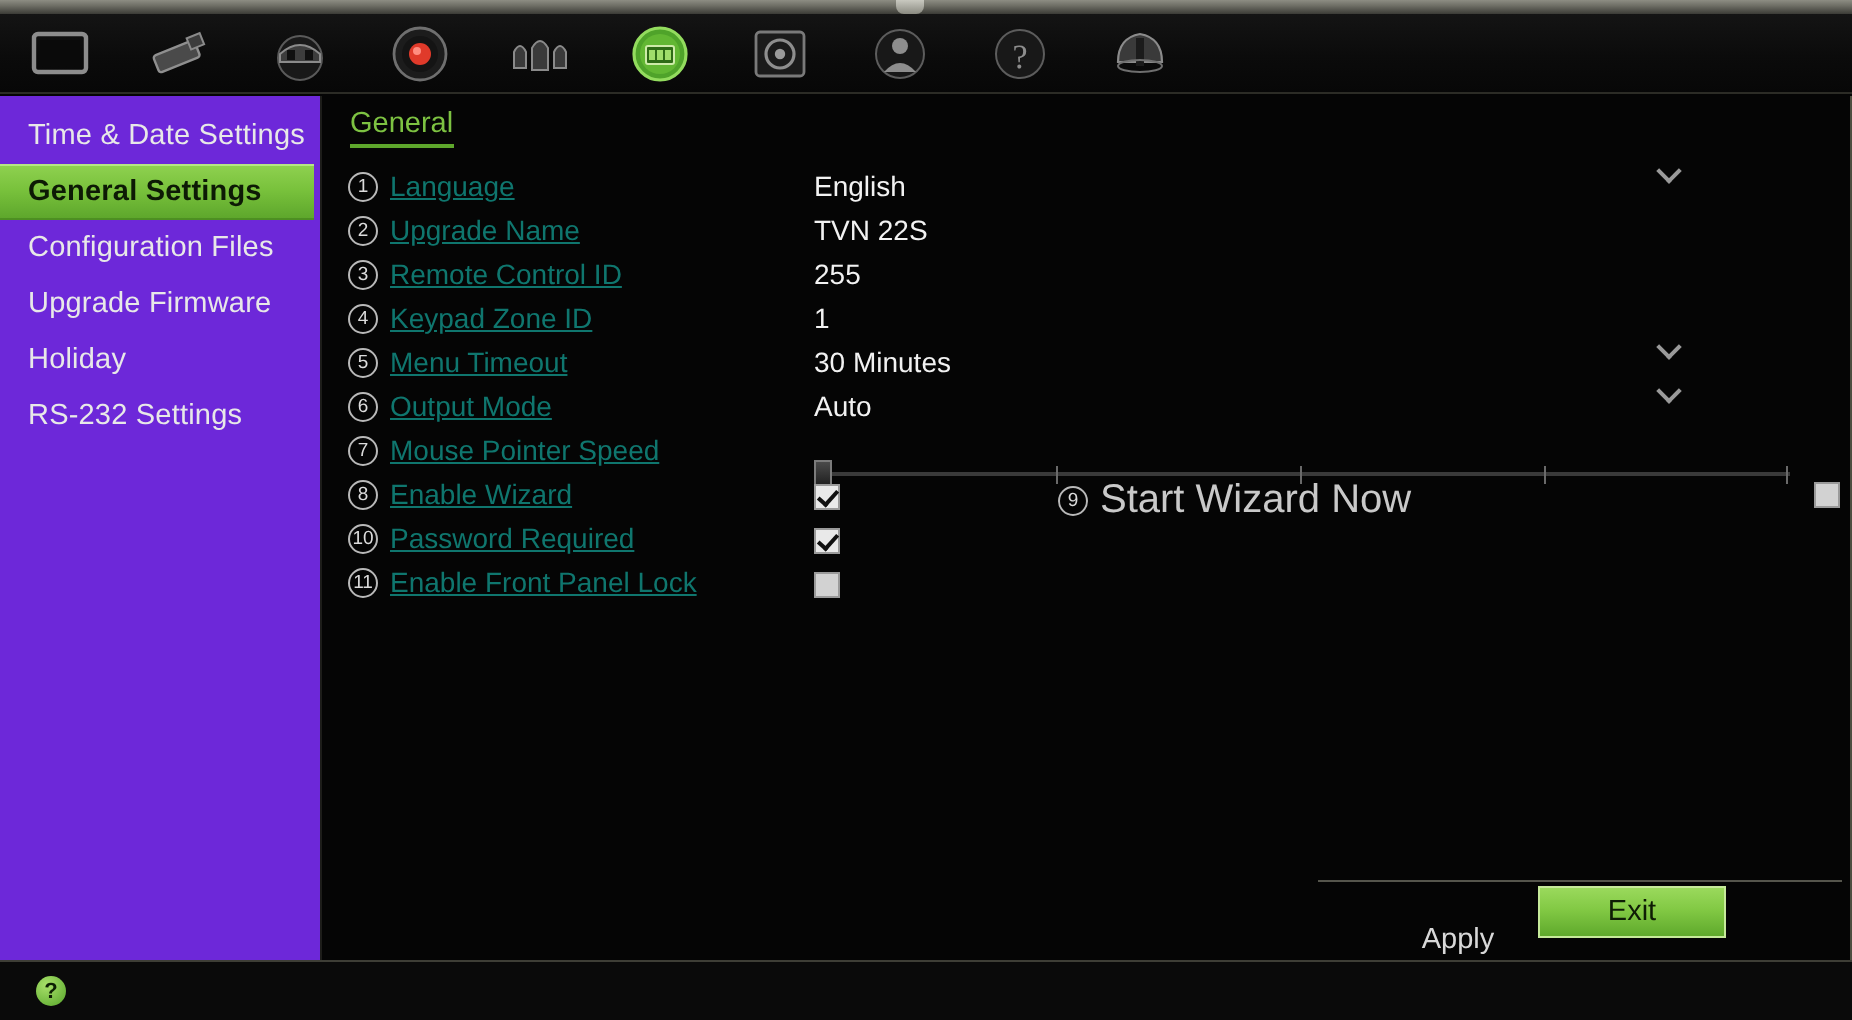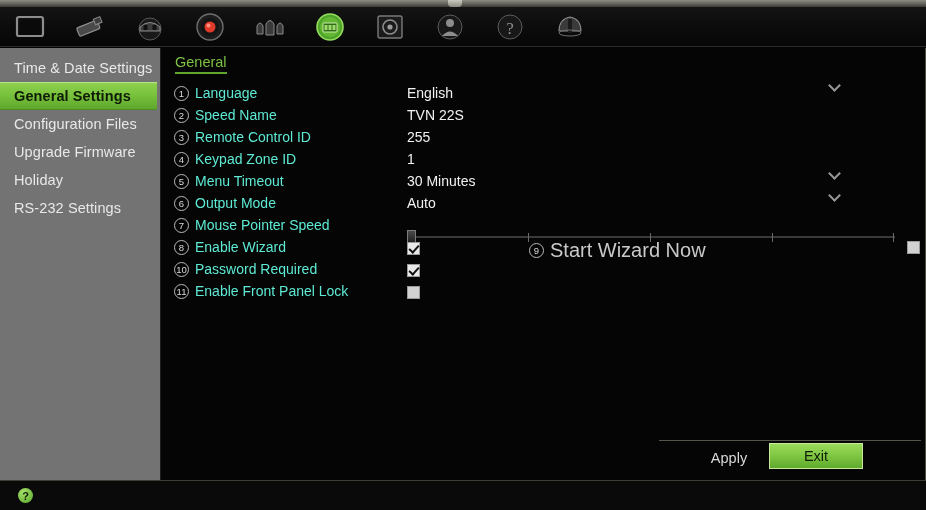--- a/index.html
+++ b/index.html
@@ -55,7 +55,7 @@
   
   .sidebar {
     width: 160px; height: 432px;
-    background: #737373;
+    background: #6d28d9;
     padding-top: 6px;
     flex: 0 0 160px;
   }

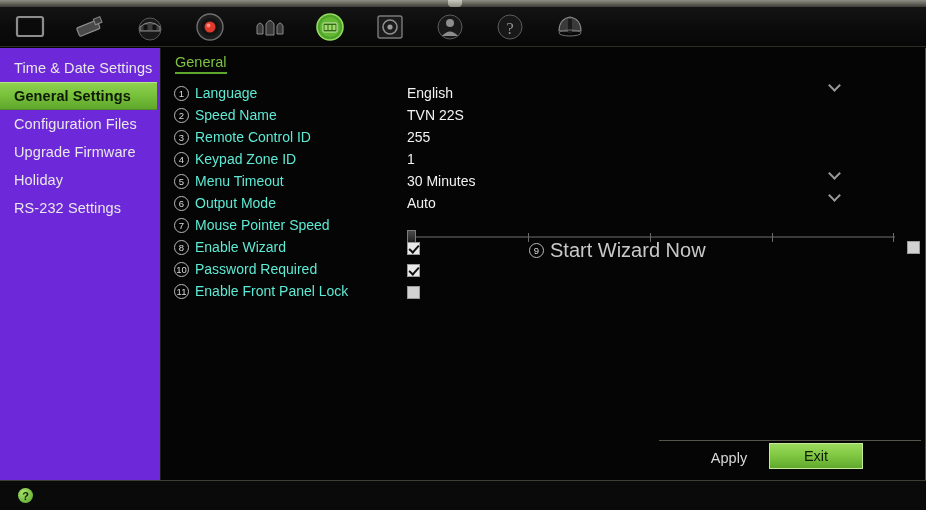--- a/index.html
+++ b/index.html
@@ -114,10 +114,11 @@
     font-family: "Liberation Sans", sans-serif;
   }
   .lbl {
-    color: #5eead4;
+    color: #0f766e;
     font-size: 14px;
     width: 212px;
     white-space: nowrap;
+    text-decoration: underline;
   }
   .val {
     color: #f2f2f2;

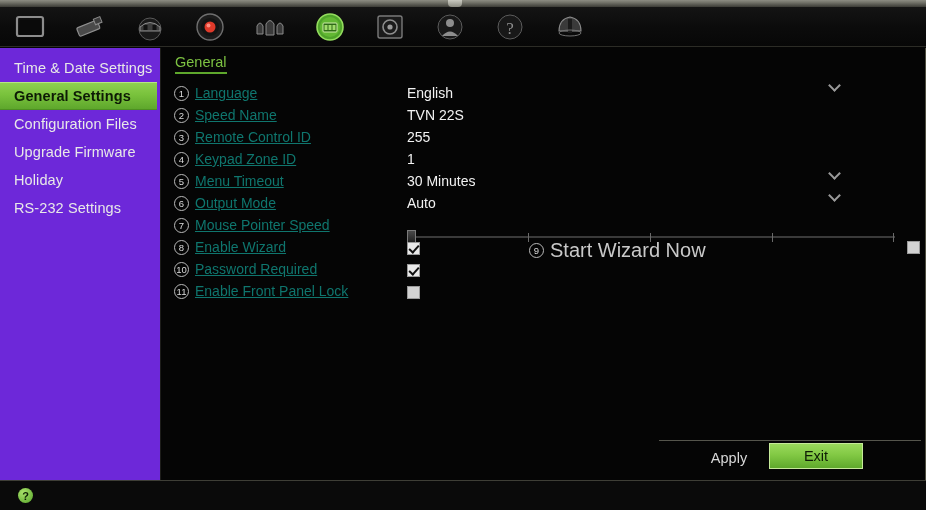--- a/index.html
+++ b/index.html
@@ -369,7 +369,7 @@
 
         <div class="row">
           <div class="num">2</div>
-          <div class="lbl">Speed Name</div>
+          <div class="lbl">Upgrade Name</div>
           <div class="val">TVN 22S</div>
         </div>
 

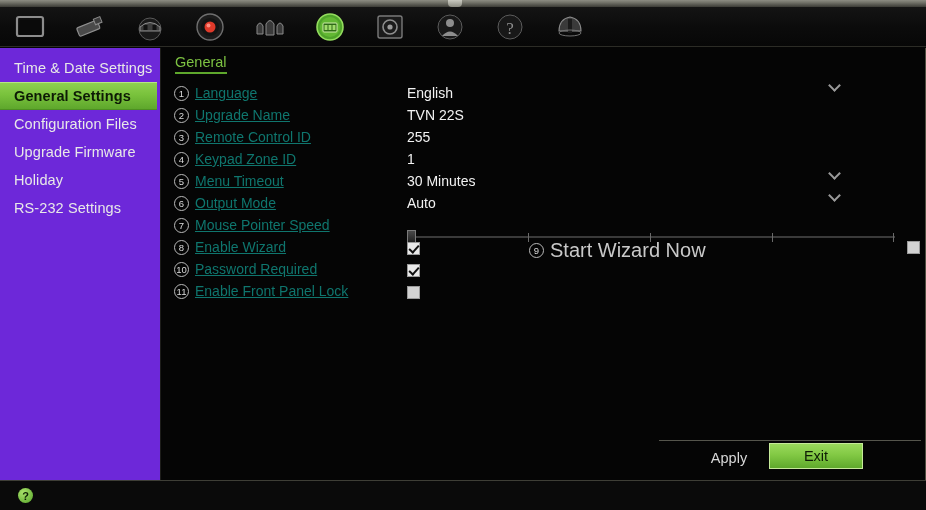--- a/index.html
+++ b/index.html
@@ -199,7 +199,7 @@
     width: 262px; height: 1px; background: #55554c;
   }
   .btn-apply {
-    position: absolute; left: 518px; top: 6px;
+    position: absolute; left: 518px; top: 18px;
     width: 100px; height: 24px;
     color: #d8d8d8; font-size: 14.5px;
     display: flex; align-items: center; justify-content: center;

